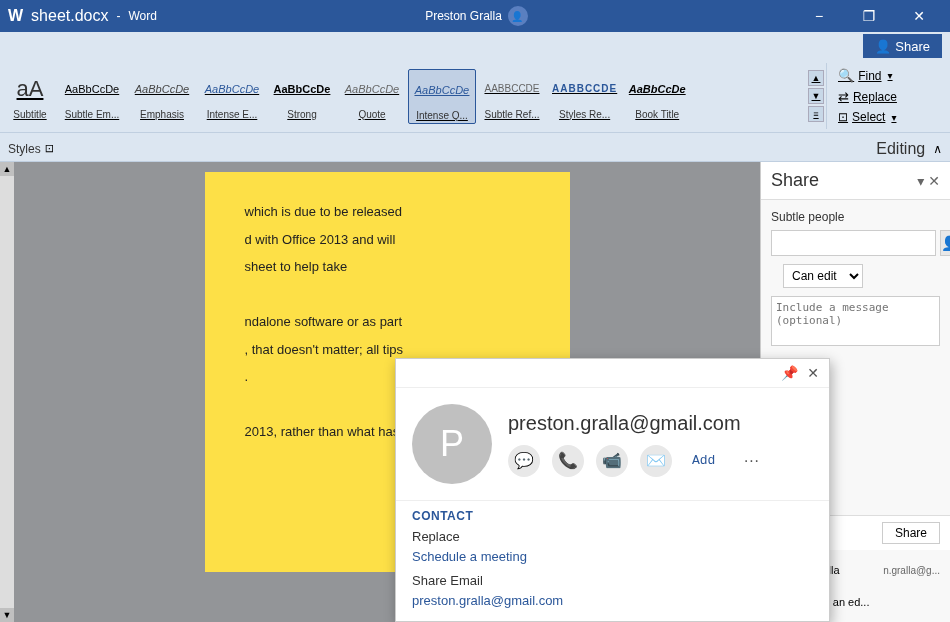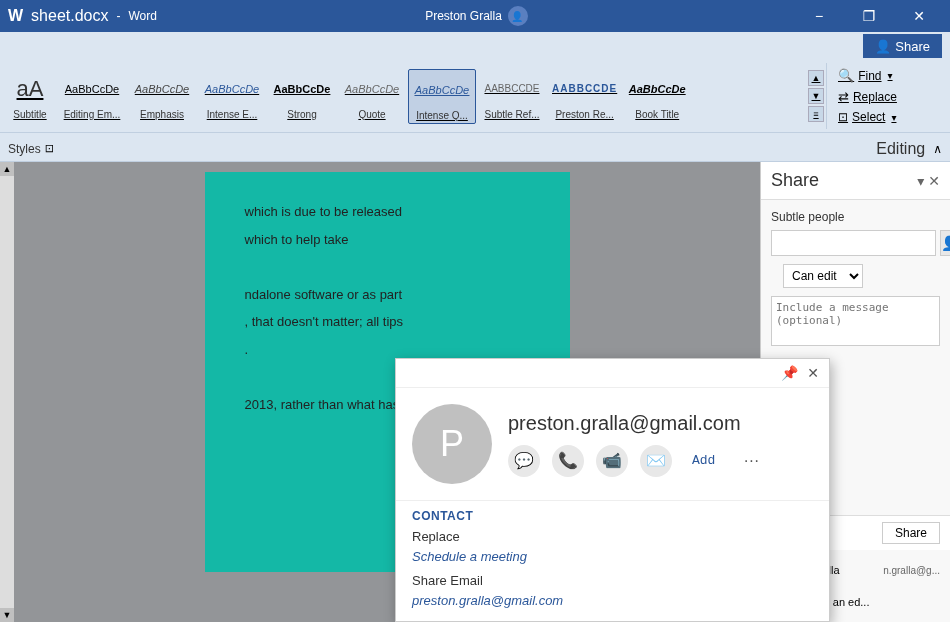--- a/index.html
+++ b/index.html
@@ -322,7 +322,7 @@
       </div>
       <div class="style-item">
         <div class="style-preview" style="font-size:11px;">AaBbCcDe</div>
-        <div class="style-label">Editing Em...</div>
+        <div class="style-label">Subtle Em...</div>
       </div>
       <div class="style-item">
         <div class="style-preview" style="font-size:11px; font-style:italic; color:#444;">AaBbCcDe</div>

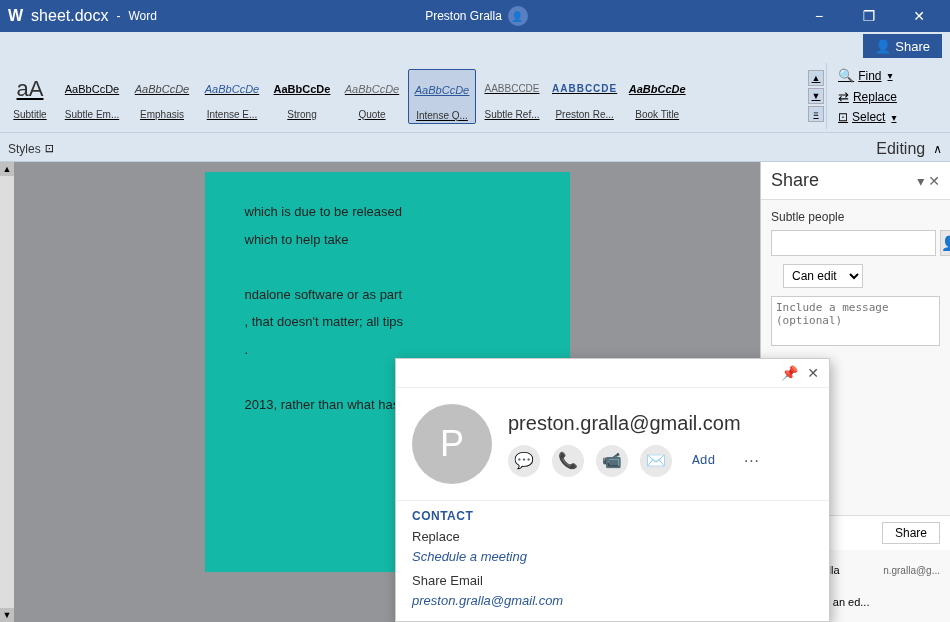--- a/index.html
+++ b/index.html
@@ -350,7 +350,7 @@
       </div>
       <div class="style-item">
         <div class="style-preview" style="font-size:10px; text-transform:uppercase; font-weight:bold; color:#2b579a; letter-spacing:1px;">AABBCCDE</div>
-        <div class="style-label">Preston Re...</div>
+        <div class="style-label">Styles Re...</div>
       </div>
       <div class="style-item">
         <div class="style-preview" style="font-size:11px; font-weight:bold; font-style:italic;">AaBbCcDe</div>

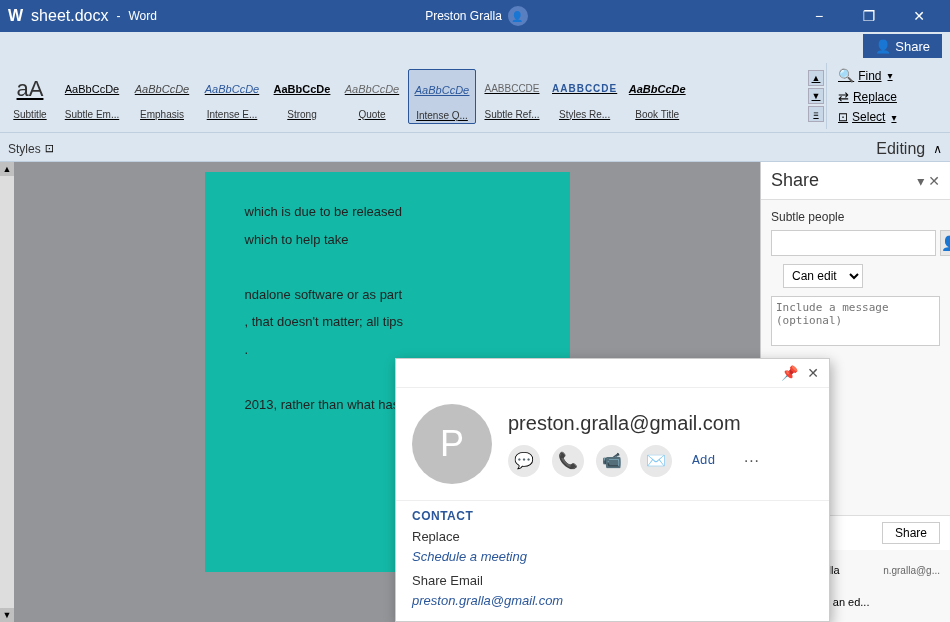--- a/index.html
+++ b/index.html
@@ -113,7 +113,7 @@
 
     .page {
       width: 365px;
-      background: #14b8a6;
+      background: #fde047;
       min-height: 400px;
       padding: 30px 40px;
       margin-top: 10px;

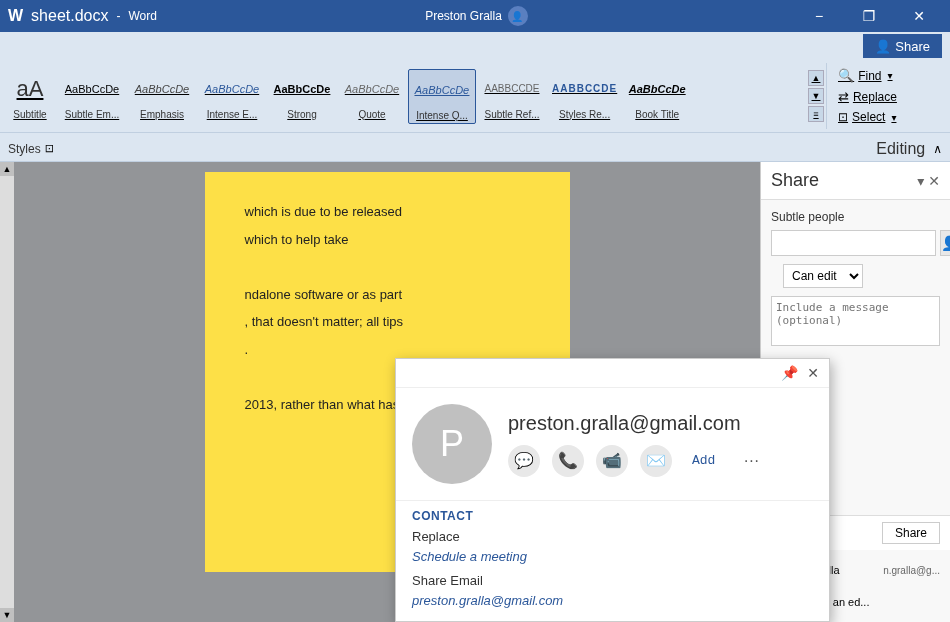--- a/index.html
+++ b/index.html
@@ -403,6 +403,7 @@
     <div class="page">
       <div class="page-text">
         <p>which is due to be released</p>
+        <p>d with Office 2013 and will</p>
         <p>which to help take</p>
         <p>&nbsp;</p>
         <p>ndalone software or as part</p>

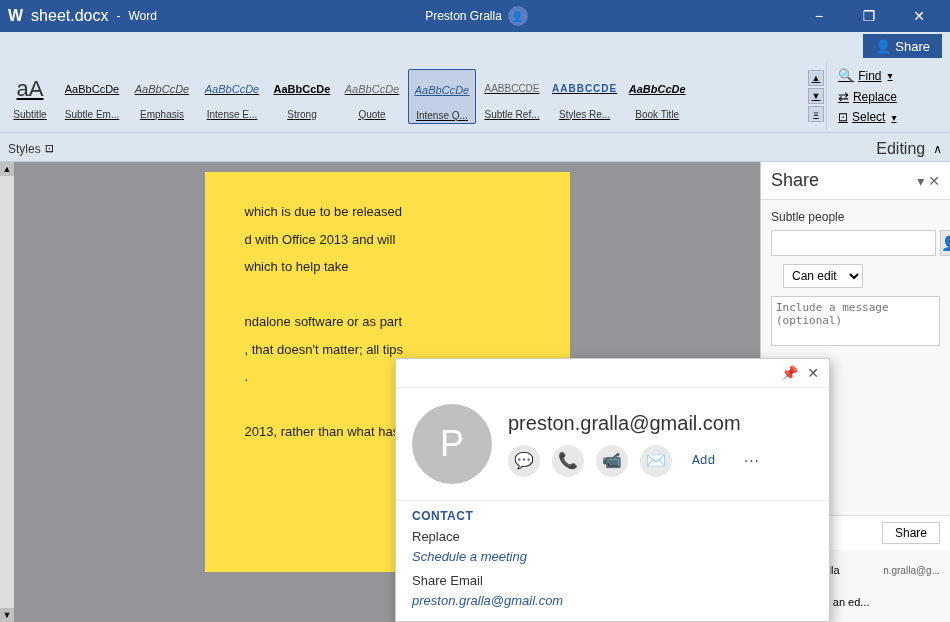--- a/index.html
+++ b/index.html
@@ -404,7 +404,7 @@
       <div class="page-text">
         <p>which is due to be released</p>
         <p>d with Office 2013 and will</p>
-        <p>which to help take</p>
+        <p>sheet to help take</p>
         <p>&nbsp;</p>
         <p>ndalone software or as part</p>
         <p>, that doesn't matter; all tips</p>

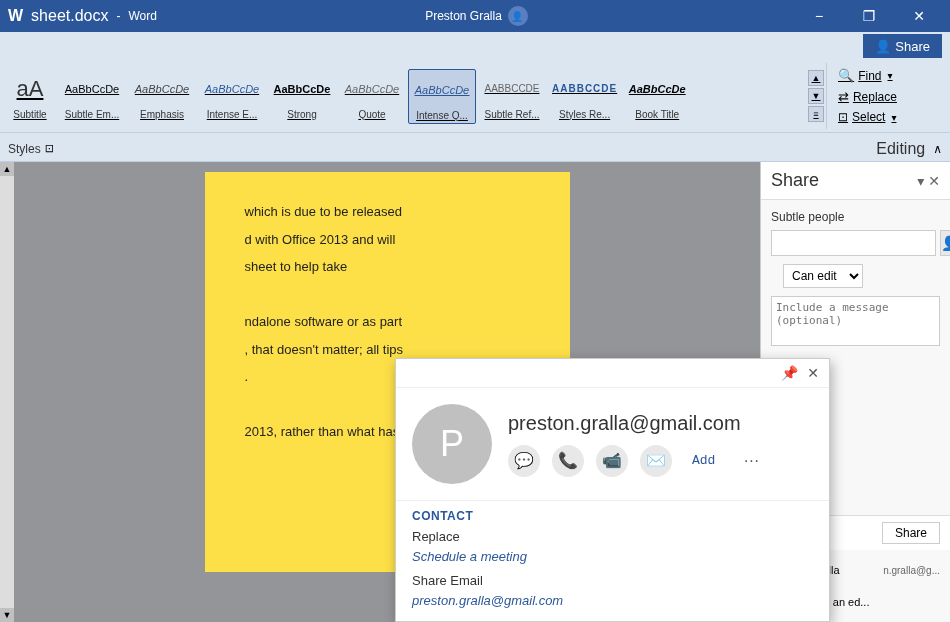--- a/index.html
+++ b/index.html
@@ -281,7 +281,7 @@
       font-size: 12px; font-weight: 600; color: #2b579a; margin-bottom: 6px; letter-spacing: 0.5px;
     }
     .contact-section-item { font-size: 13px; color: #333; margin-bottom: 3px; }
-    .contact-section-link { font-size: 13px; color: #2b579a; cursor: pointer; text-decoration: none; font-style: italic; }
+    .contact-section-link { font-size: 13px; color: #2b579a; cursor: pointer; text-decoration: none; }
   </style>
 </head>
 <body>

